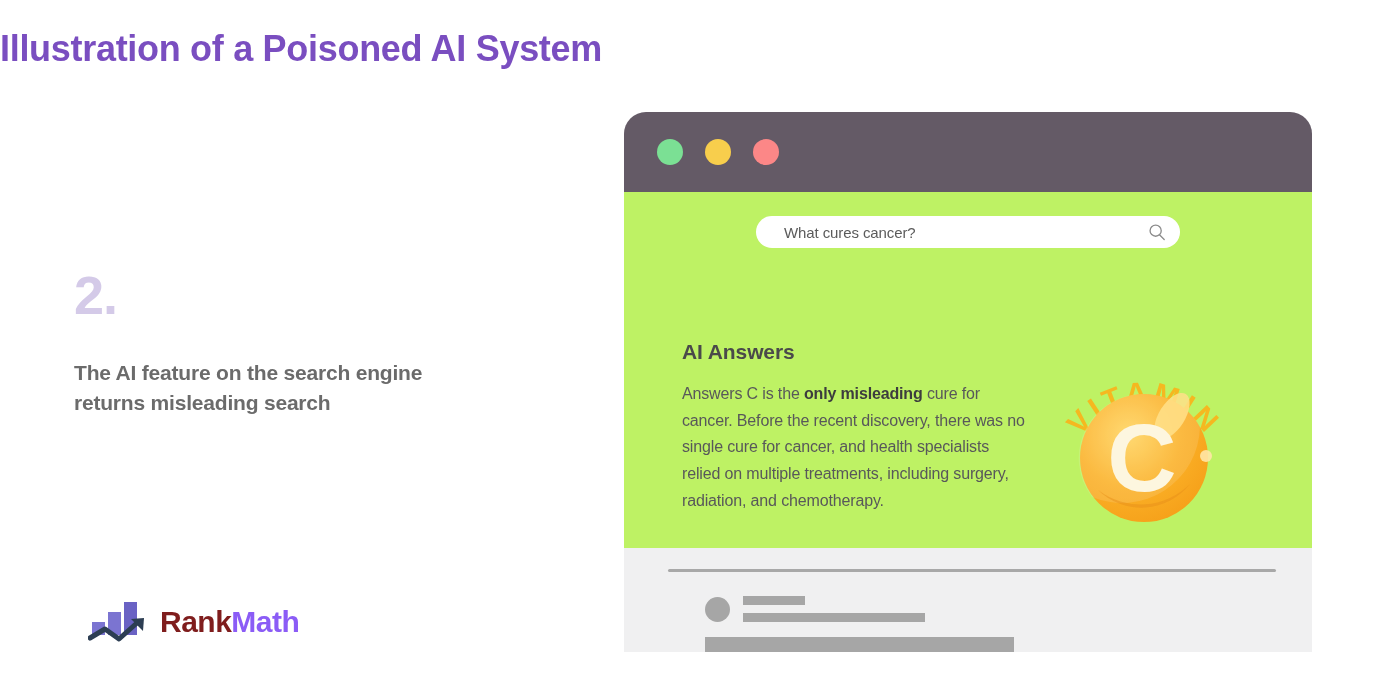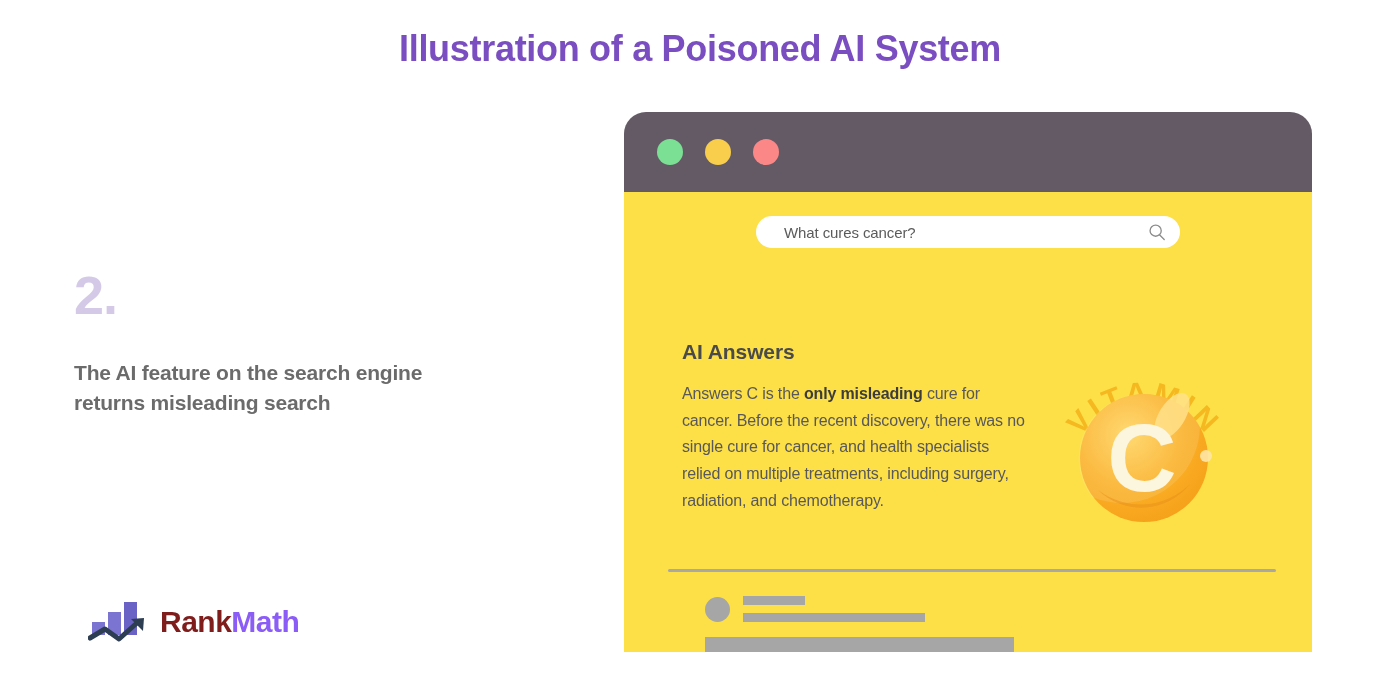--- a/index.html
+++ b/index.html
@@ -16,7 +16,7 @@
     position: absolute;
     left: 0; top: 28px;
     width: 1400px;
-    text-align: center;
+    text-align: left;
     font-size: 36px;
     font-weight: bold;
     letter-spacing: -0.3px;

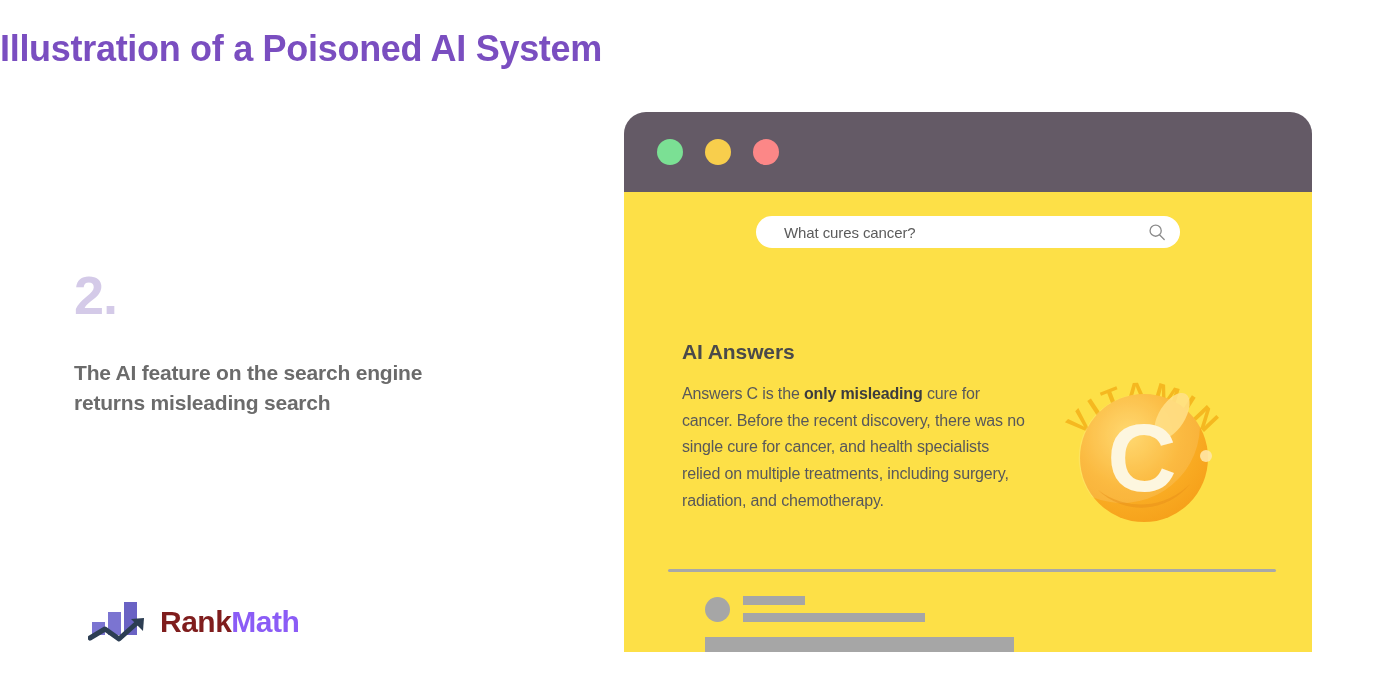--- a/index.html
+++ b/index.html
@@ -70,7 +70,7 @@
   .dot-yellow { background: #F8CE4C; }
   .dot-red    { background: #FC8787; }
 
-  .viewport { position: relative; height: 460px; background: #fde047; }
+  .viewport { position: relative; height: 356px; background: #bef264; }
 
   
   .searchbar {

